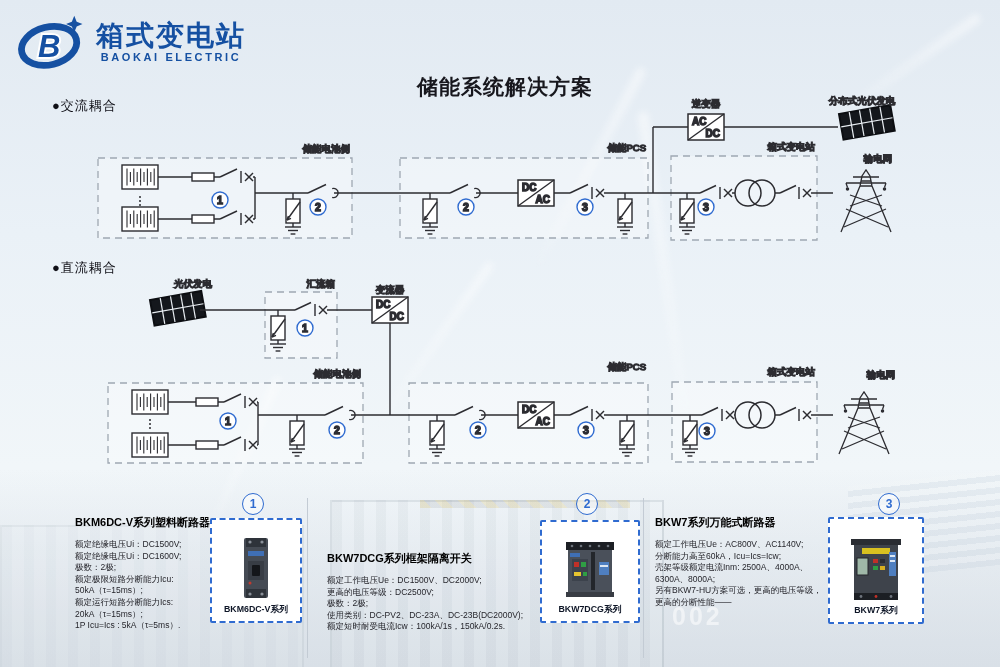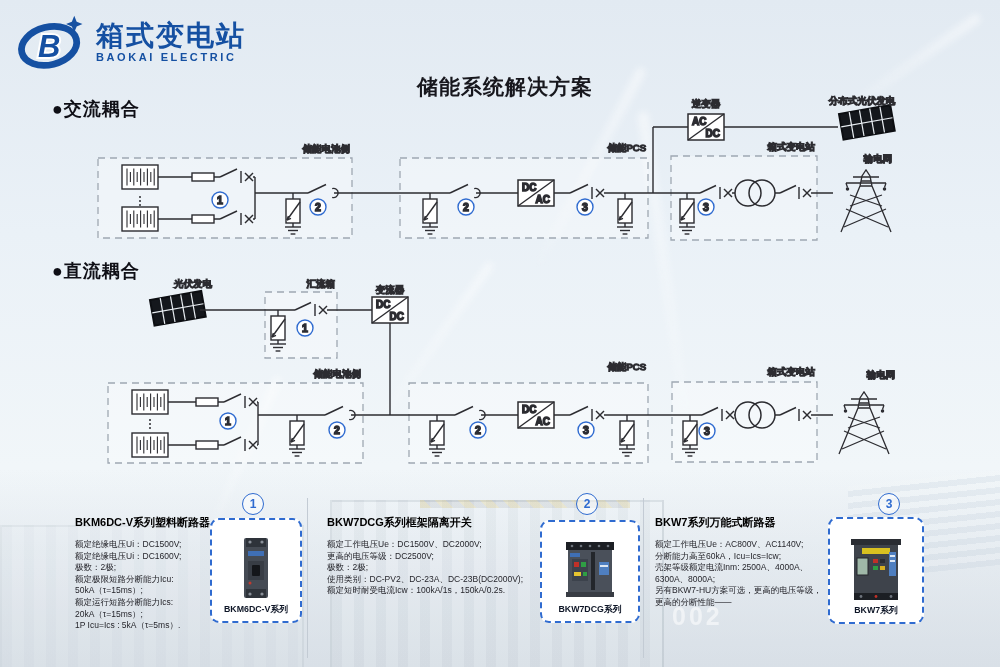--- a/index.html
+++ b/index.html
@@ -20,7 +20,7 @@
 
   .logo{position:absolute;left:16px;top:12px;display:flex;align-items:center;gap:8px;}
   .logo-cn{font-size:28px;font-weight:bold;color:#1550a2;letter-spacing:2px;line-height:30px;}
-  .logo-en{font-size:11px;font-weight:bold;color:#1550a2;letter-spacing:2.6px;}
+  .logo-en{font-size:11px;font-weight:bold;color:#1550a2;letter-spacing:2.6px;text-align:center;}
   .main-title{position:absolute;left:372px;top:73px;width:266px;text-align:center;
               font-size:21px;font-weight:600;color:#17171d;letter-spacing:1px;}
   .sec-head{position:absolute;font-size:18px;font-weight:700;color:#0f0f16;letter-spacing:1px;}

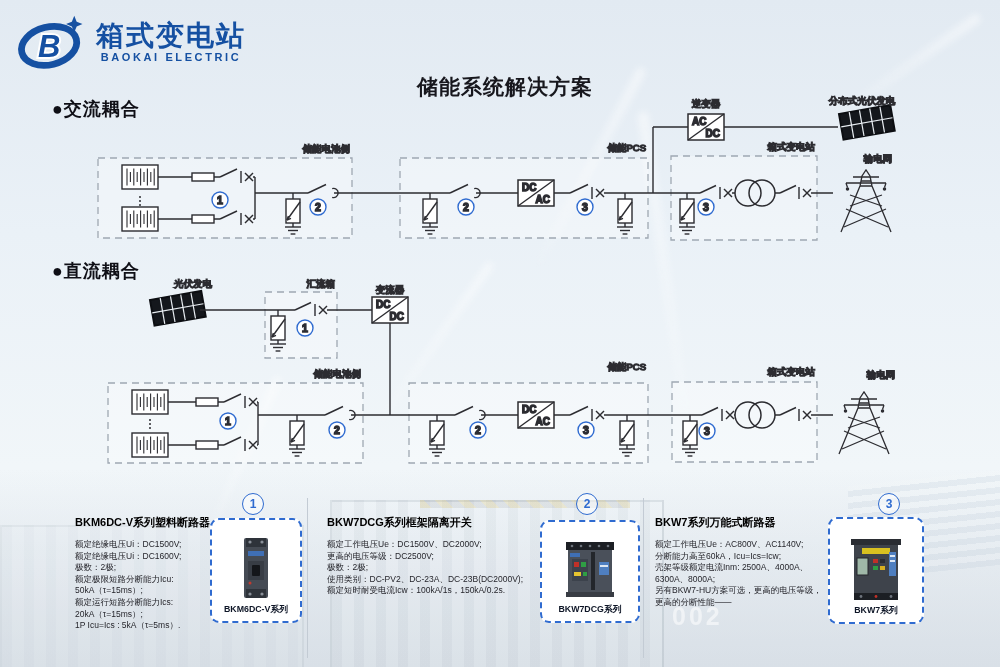--- a/index.html
+++ b/index.html
@@ -23,7 +23,7 @@
   .logo-en{font-size:11px;font-weight:bold;color:#1550a2;letter-spacing:2.6px;text-align:center;}
   .main-title{position:absolute;left:372px;top:73px;width:266px;text-align:center;
               font-size:21px;font-weight:600;color:#17171d;letter-spacing:1px;}
-  .sec-head{position:absolute;font-size:18px;font-weight:700;color:#0f0f16;letter-spacing:1px;}
+  .sec-head{position:absolute;font-size:13px;font-weight:400;color:#0f0f16;letter-spacing:1px;}
 
   svg.diag{position:absolute;left:0;pointer-events:none;}
   .dlab{font-size:9.5px;fill:#3a3a42;}

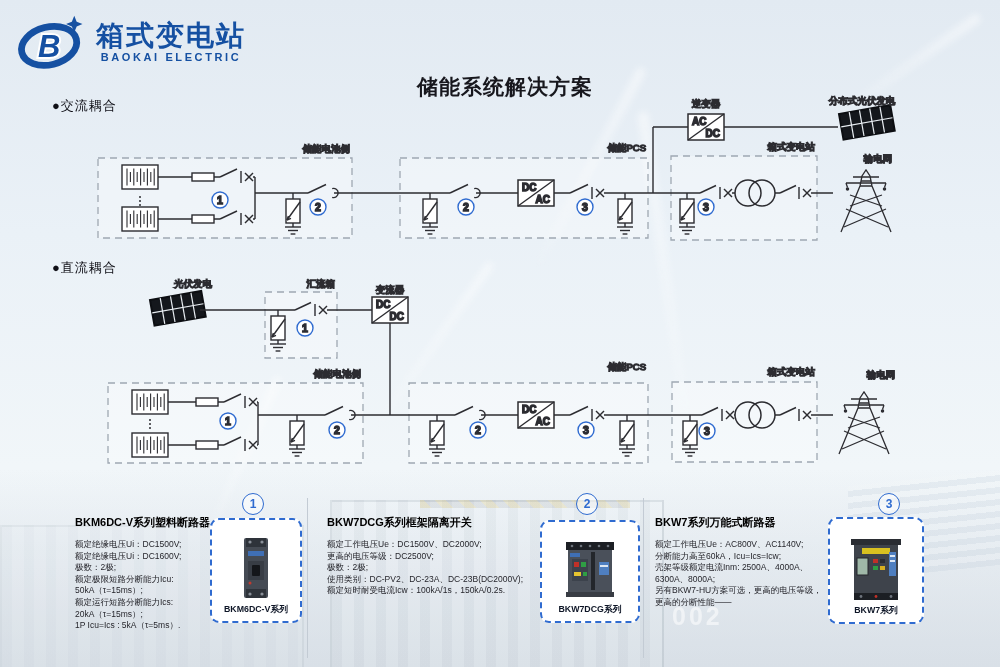--- a/index.html
+++ b/index.html
@@ -327,7 +327,7 @@
     <div class="pspec">1P Icu=Ics : 5kA（τ=5ms）.</div>
   </div>
 
-  <div class="pcol" style="left:327px;width:212px;">
+  <div class="pcol" style="left:327px;width:212px;margin-top:36px;">
     <div class="ptitle">BKW7DCG系列框架隔离开关</div>
     <div class="pspec">额定工作电压Ue：DC1500V、DC2000V;</div>
     <div class="pspec">更高的电压等级：DC2500V;</div>

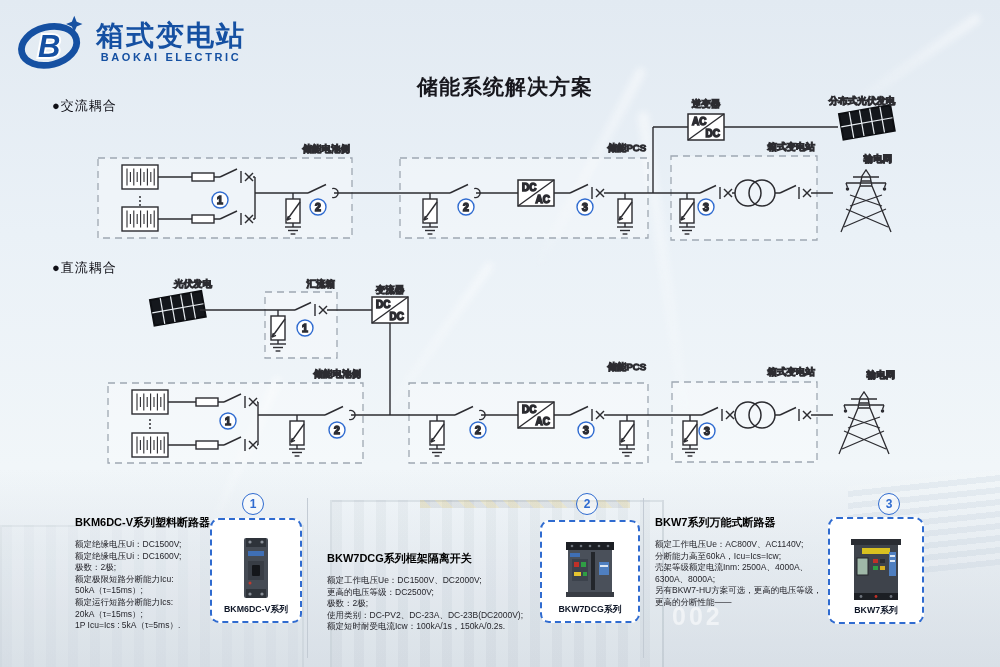--- a/index.html
+++ b/index.html
@@ -37,7 +37,7 @@
   .pcol{position:absolute;top:515px;}
   .ptitle{font-size:11px;font-weight:700;color:#000;white-space:nowrap;margin-bottom:9px;}
   .pspec{font-size:8.5px;color:#26262c;line-height:11.6px;white-space:nowrap;}
-  .pcard{position:absolute;border:2px dashed #2f6bd0;border-radius:9px;background:#fff;
+  .pcard{position:absolute;border:2px dashed #2f6bd0;border-radius:2px;background:#fff;
          display:flex;flex-direction:column;align-items:center;justify-content:flex-end;padding:4px 3px 5px;}
   .pcap{font-size:8.8px;font-weight:700;color:#0d1526;white-space:nowrap;margin-top:2px;}
 </style>

